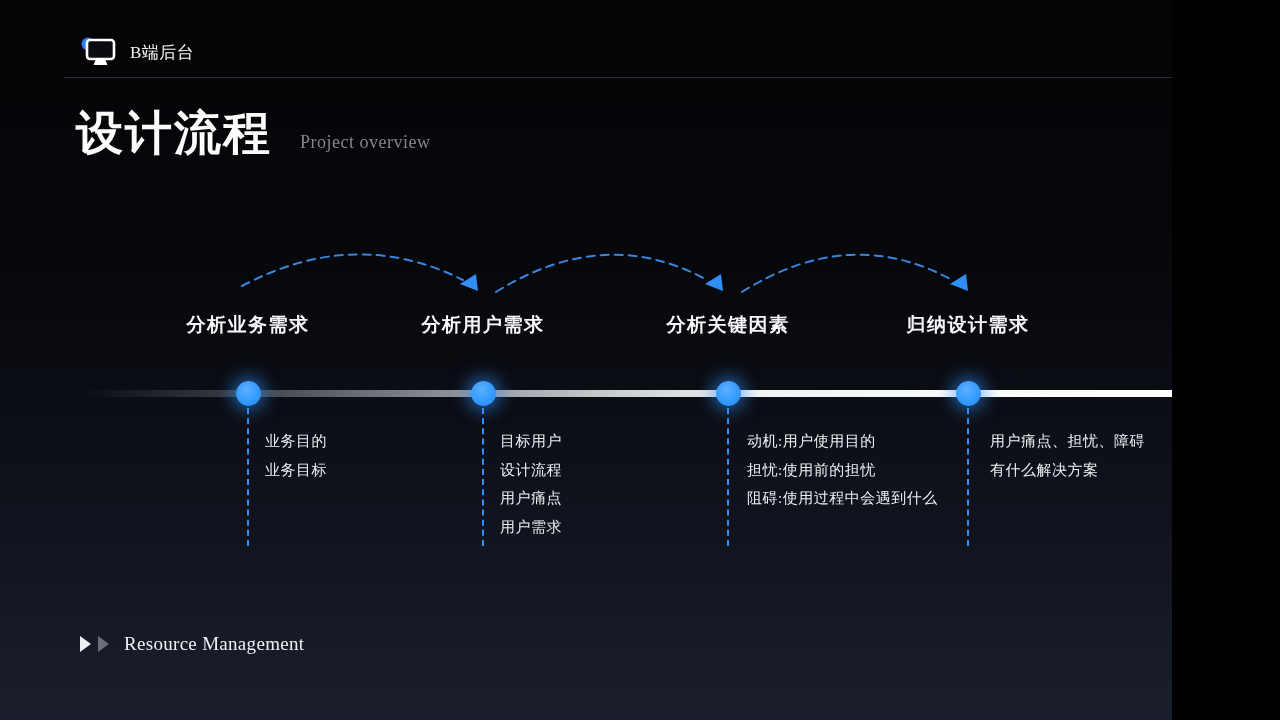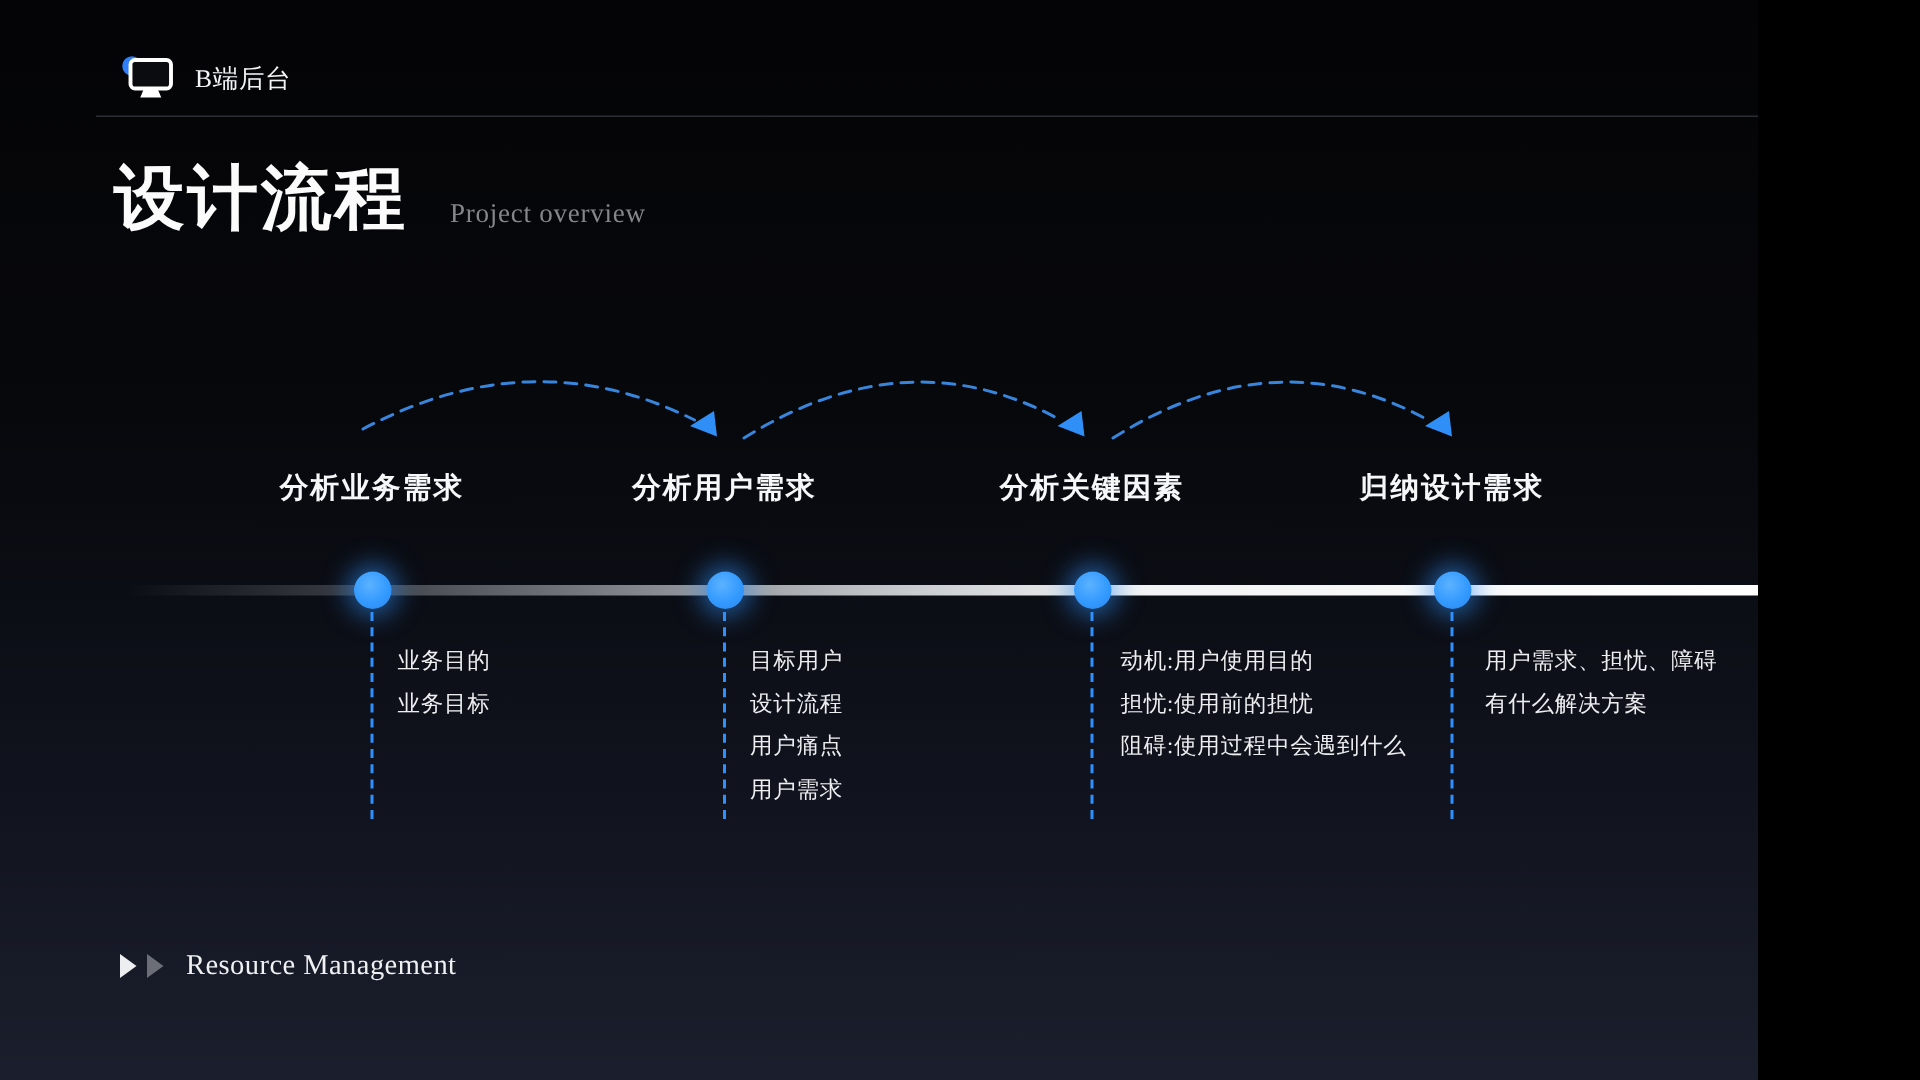--- a/index.html
+++ b/index.html
@@ -132,7 +132,7 @@
     <div class="stage-dot"></div>
     <div class="stage-dash"></div>
     <div class="stage-details">
-      <div>用户需求、担忧、障碍</div>
+      <div>用户痛点、担忧、障碍</div>
       <div>有什么解决方案</div>
     </div>
   </div>

